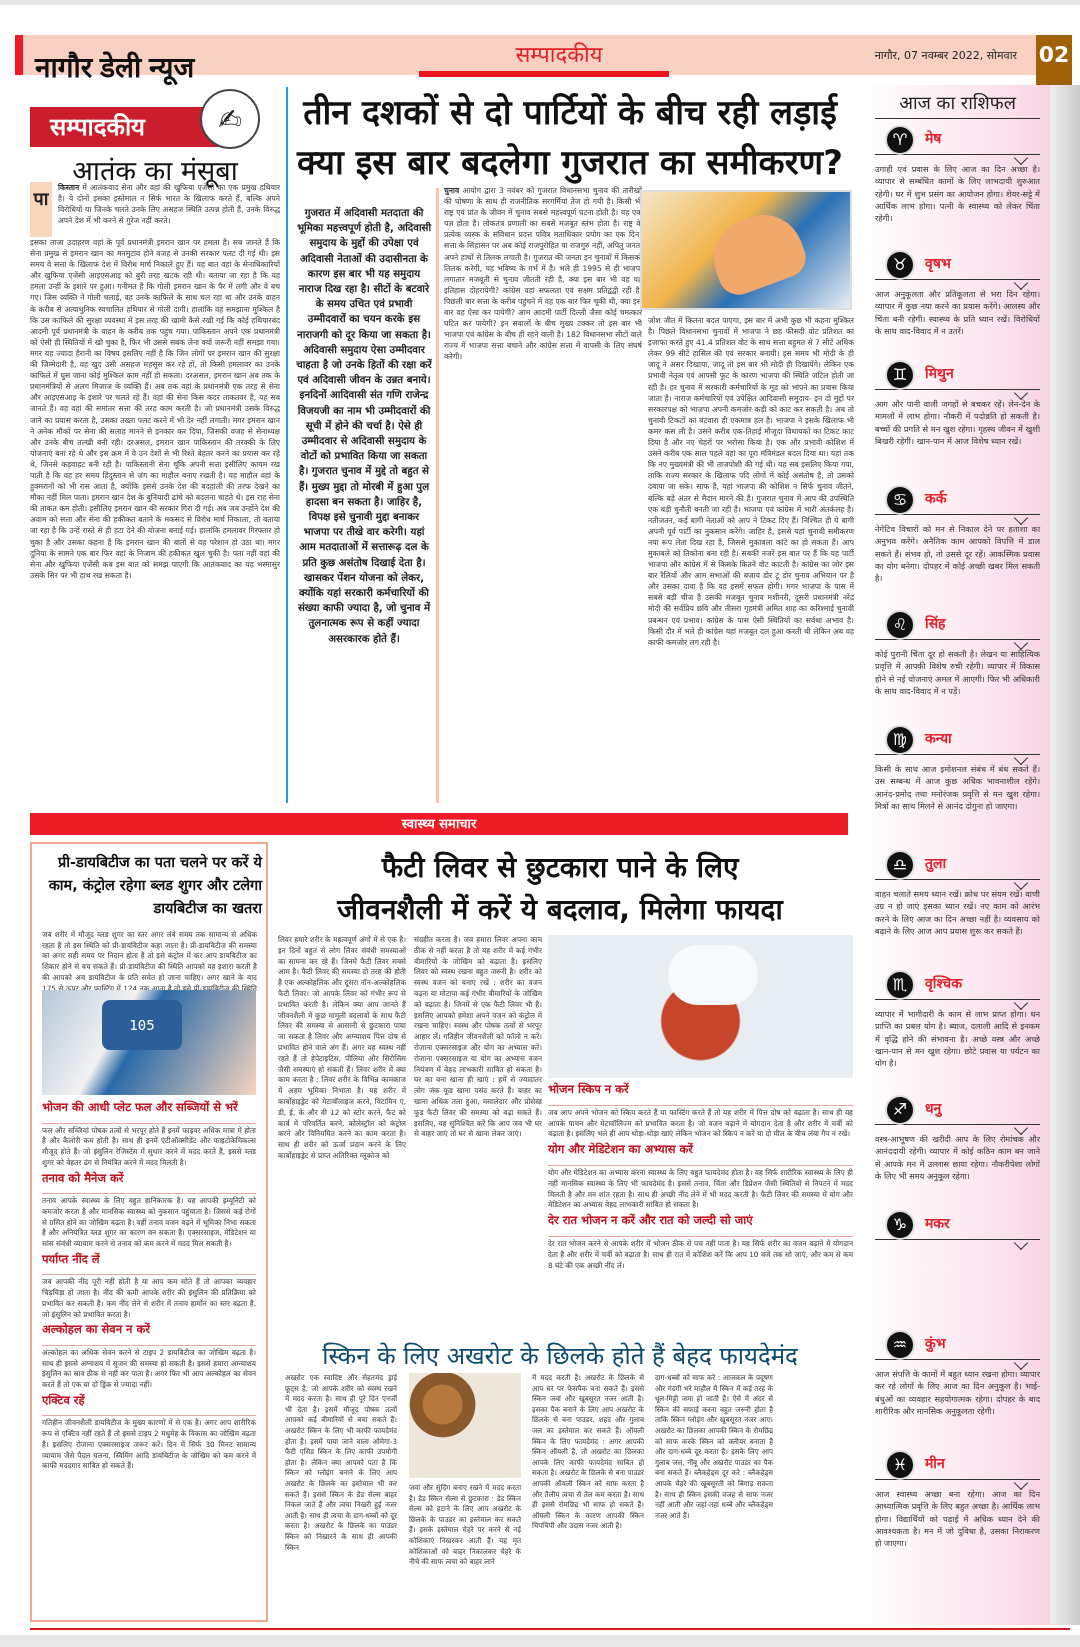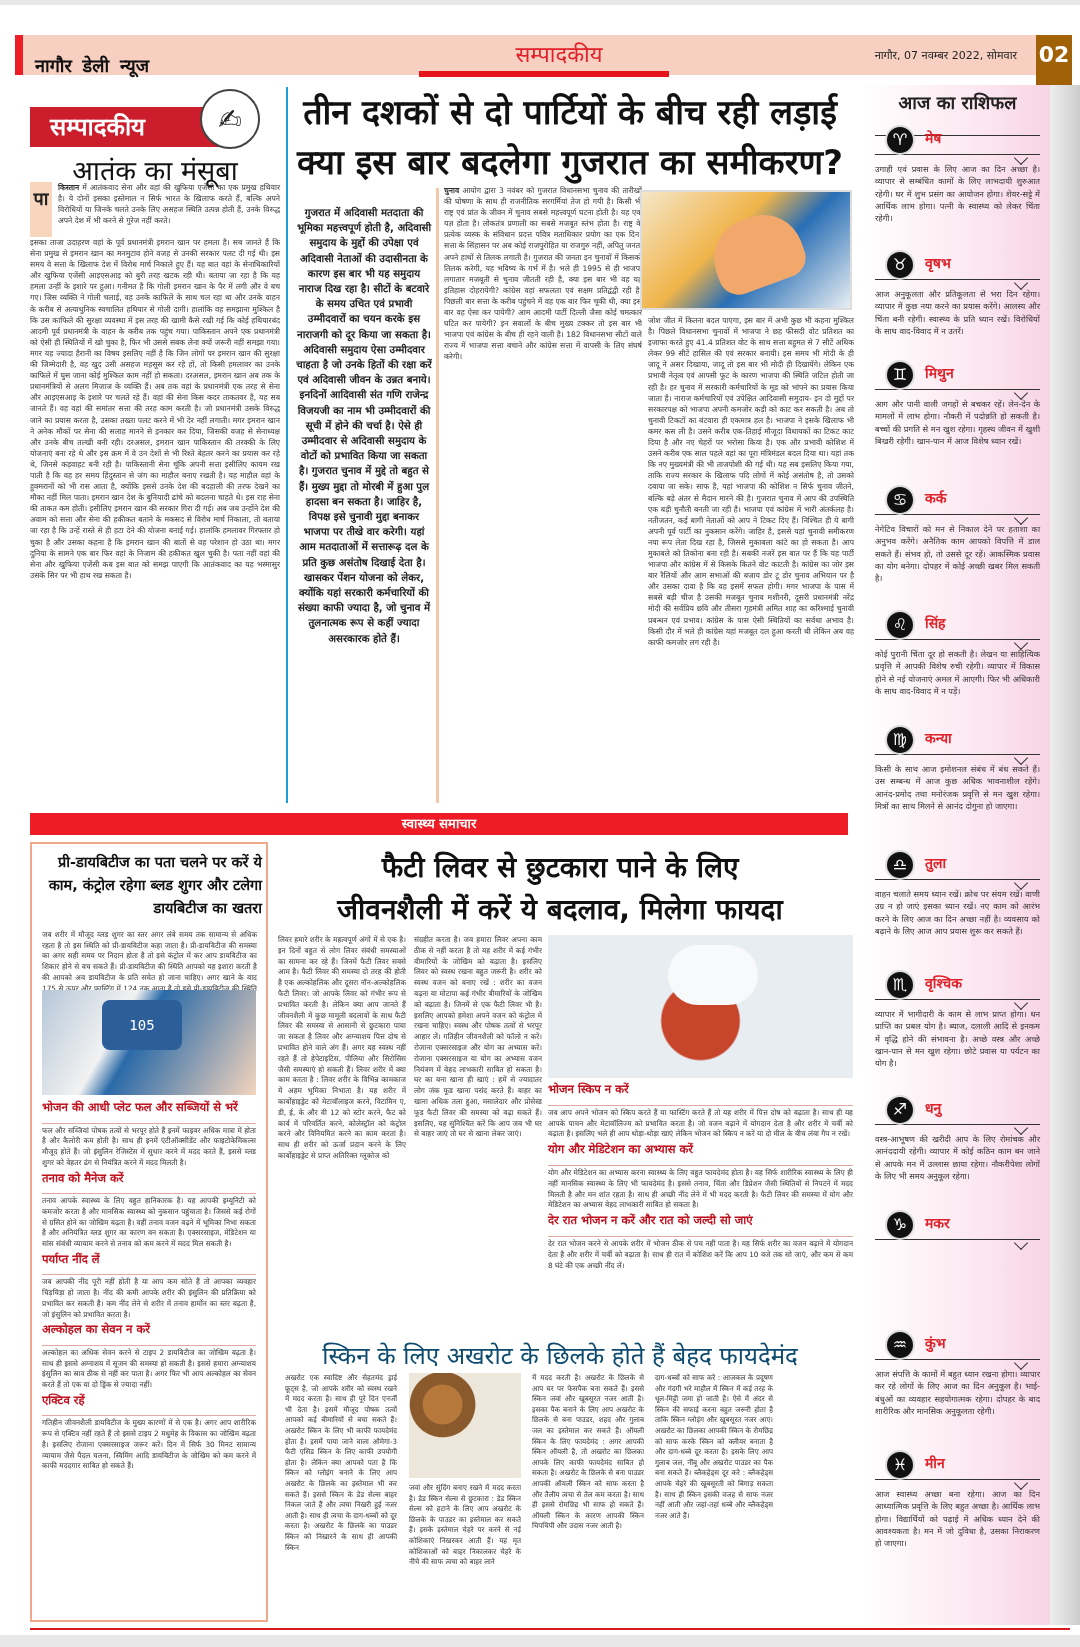--- a/index.html
+++ b/index.html
@@ -9,7 +9,7 @@
   
   .masthead{position:absolute;left:15px;top:30px;width:1057px;height:40px;background:#f8d0c2}
   .masthead .bar{position:absolute;left:0;top:0;width:8px;height:40px;background:#ee1c25}
-  .paper-name{position:absolute;left:20px;top:18px;font-size:18px;font-weight:bold;color:#111;font-family:Liberation Mono, monospace}
+  .paper-name{position:absolute;left:20px;top:12px;font-size:28px;font-weight:bold;color:#111;font-family:Liberation Sans, sans-serif}
   .section-name{position:absolute;left:420px;top:3px;width:248px;text-align:center;font-size:22px;color:#e0222a;font-family:"DejaVu Sans",sans-serif}
   .section-underline{position:absolute;left:404px;top:36px;width:250px;height:6px;background:#e8141c}
   .dateline{position:absolute;right:55px;top:12px;font-size:11px;color:#222}

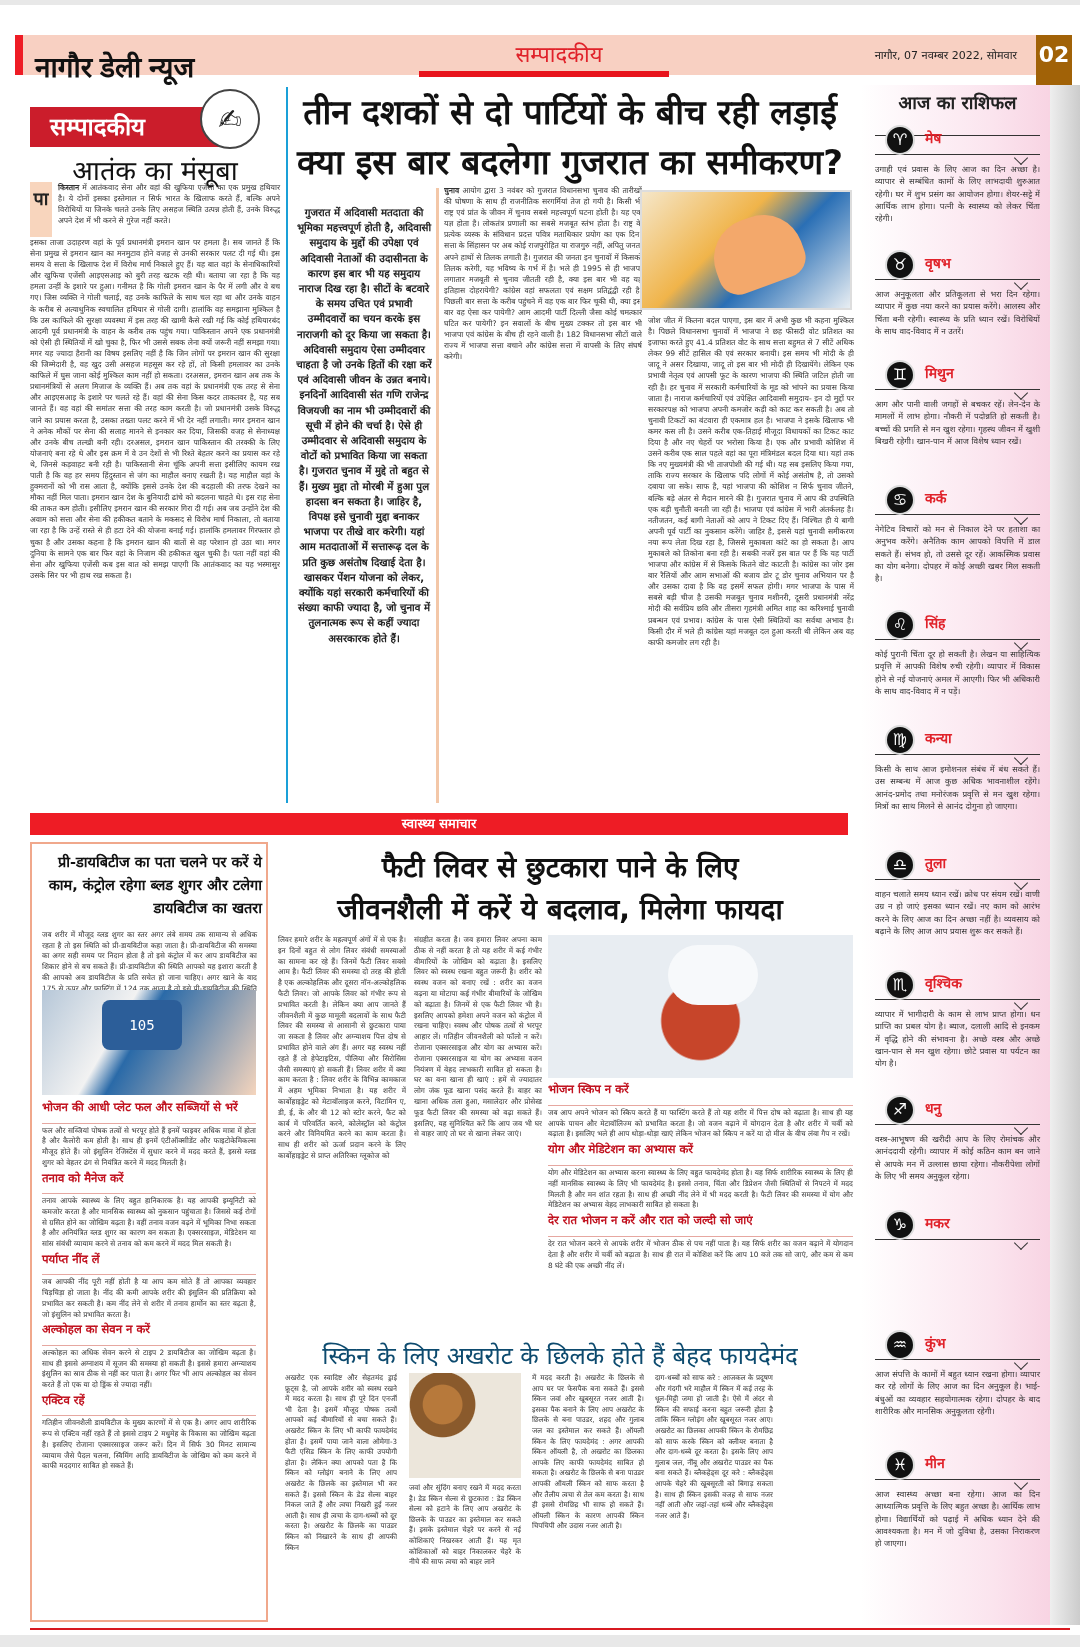--- a/index.html
+++ b/index.html
@@ -49,7 +49,7 @@
   .bottom-rule{position:absolute;left:30px;top:1623px;width:1040px;height:2px;background:#d71920}
   
   .horo{position:absolute;left:860px;top:80px;width:190px;height:1540px;background:linear-gradient(90deg,#fff 0%,#fbe4ee 70%,#f8d4e3 100%)}
-  .horo-title{position:absolute;left:875px;top:85px;width:165px;text-align:center;font-size:18px;font-weight:bold;color:#222;border-bottom:1px solid #333;padding-bottom:21px}
+  .horo-title{position:absolute;left:875px;top:85px;width:165px;text-align:center;font-size:18px;font-weight:normal;color:#222;border-bottom:1px solid #333;padding-bottom:4px}
   .sign{position:absolute;left:875px;width:165px}
   .sign .head{position:relative;height:30px;border-bottom:1px solid #333}
   .sign .icon{position:absolute;left:10px;top:0;width:30px;height:30px;border-radius:50%;background:#111;border:2px solid #ddd;color:#fff;font-size:16px;text-align:center;line-height:26px}

